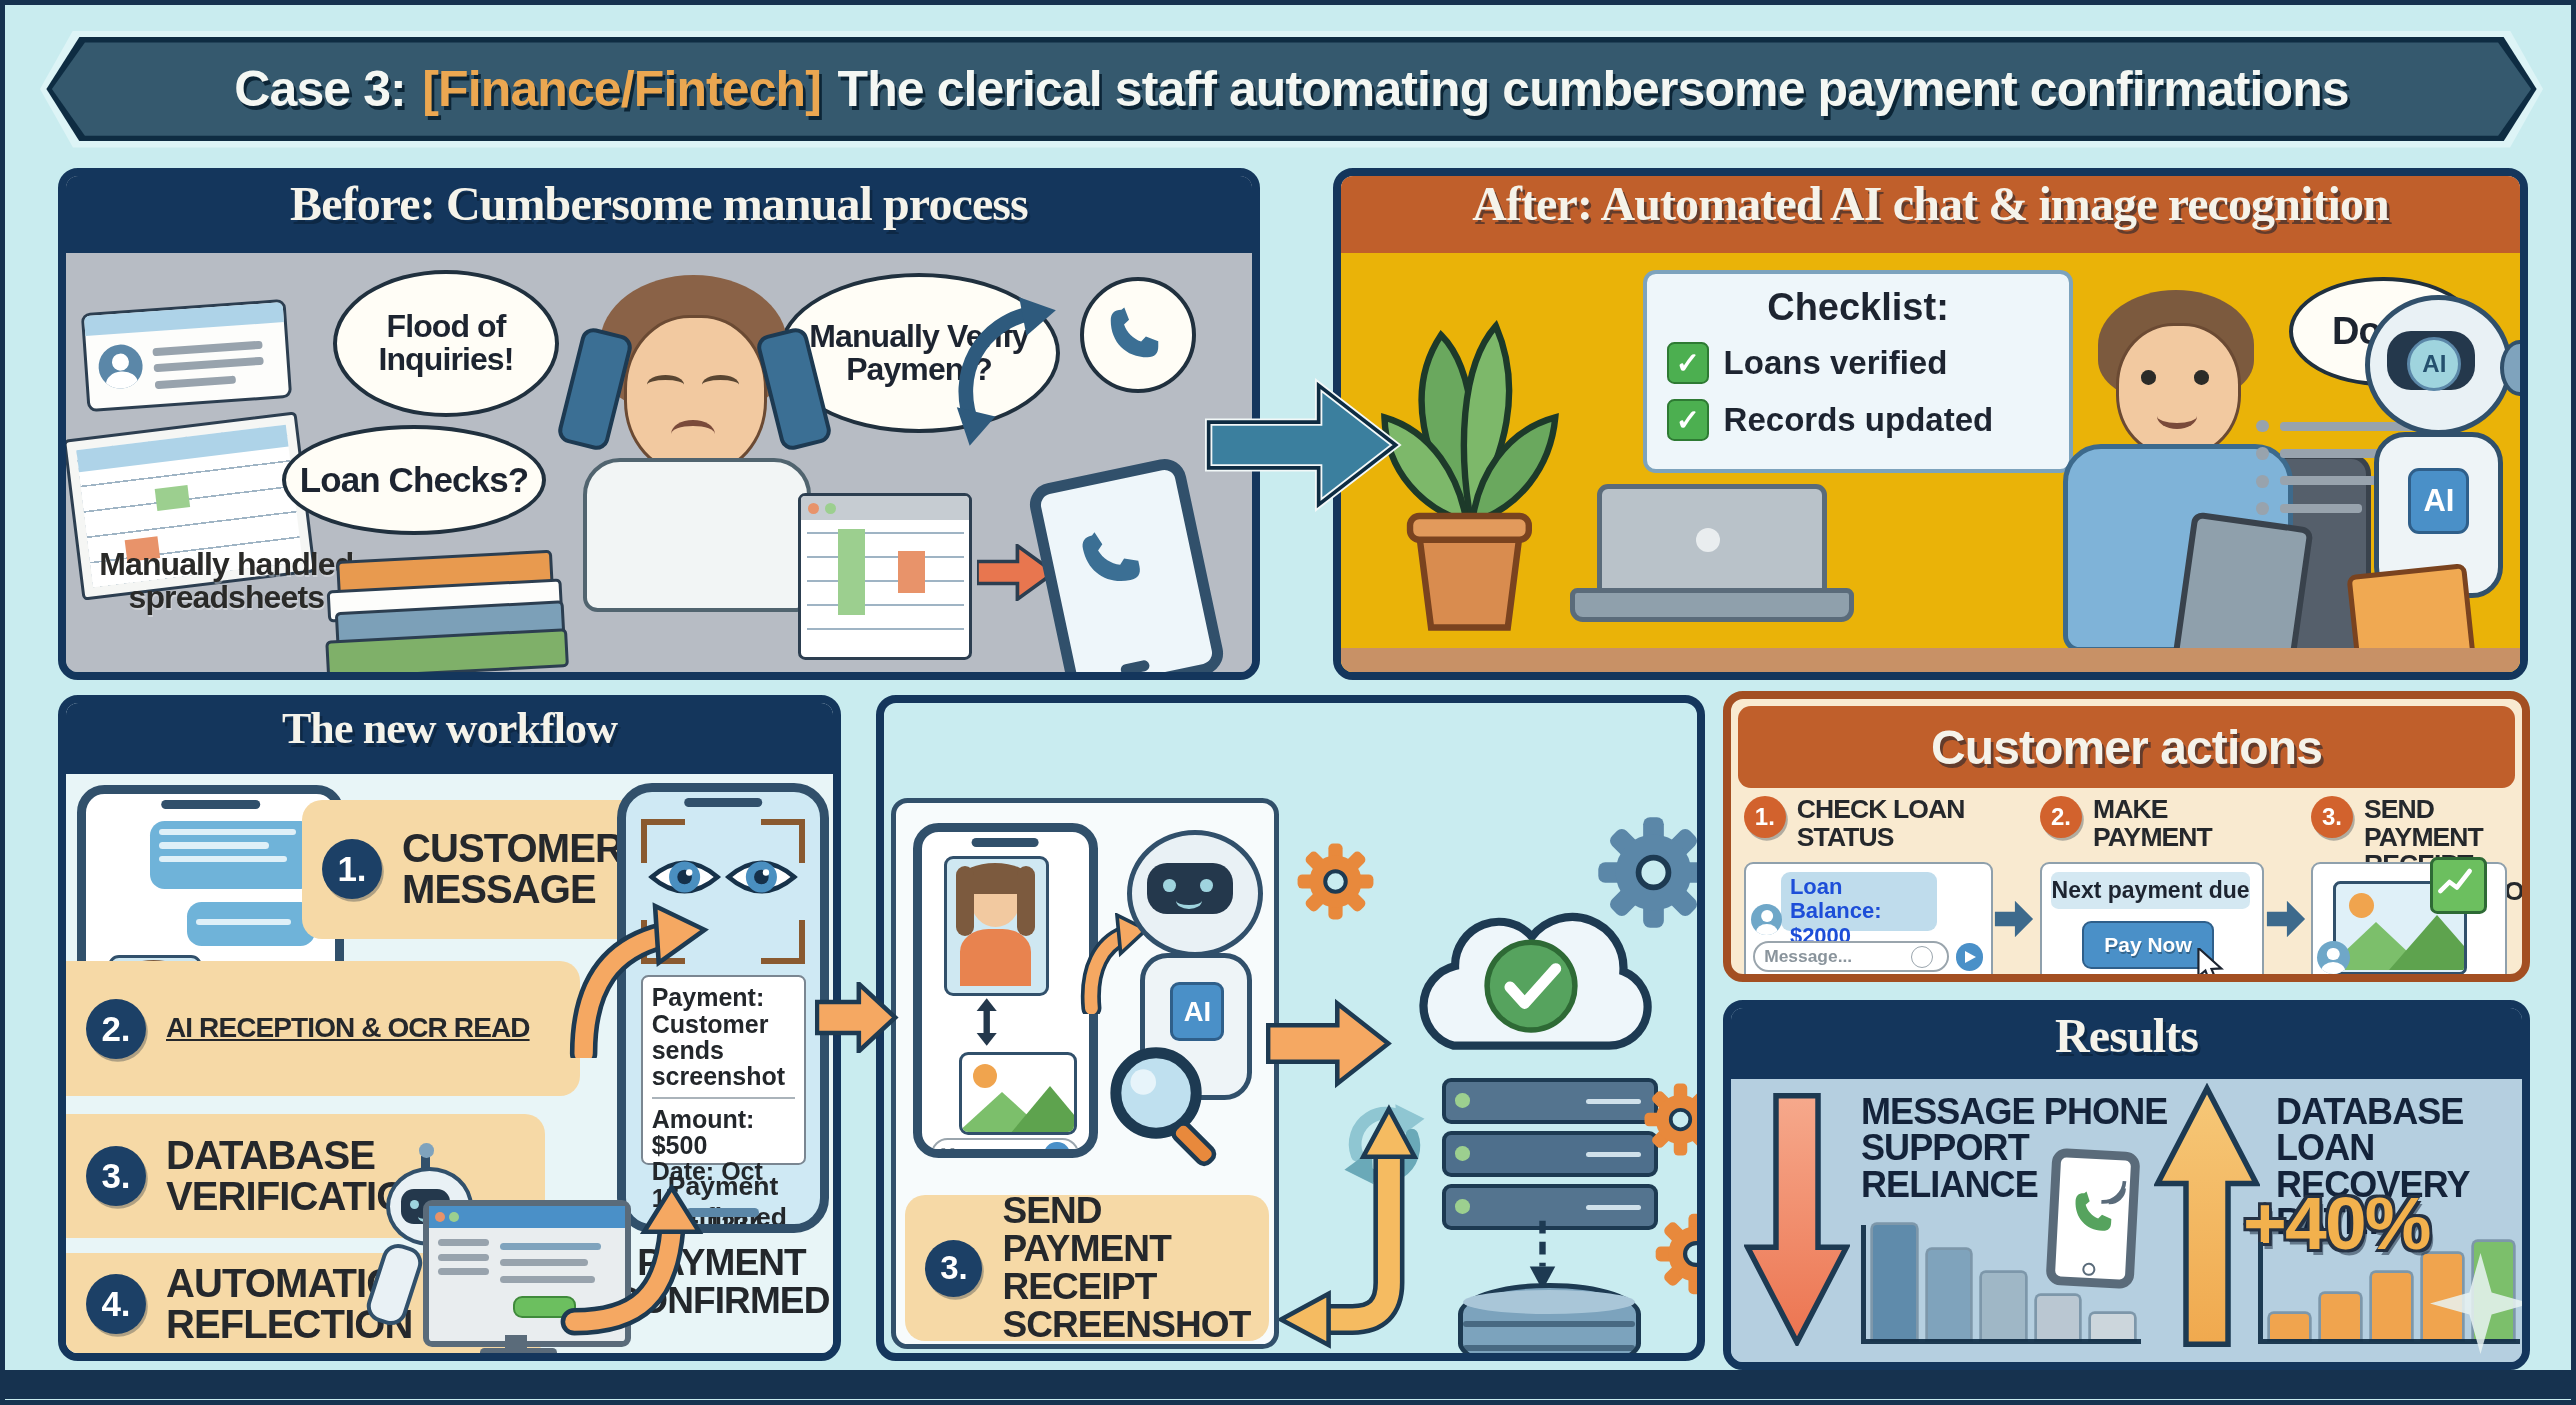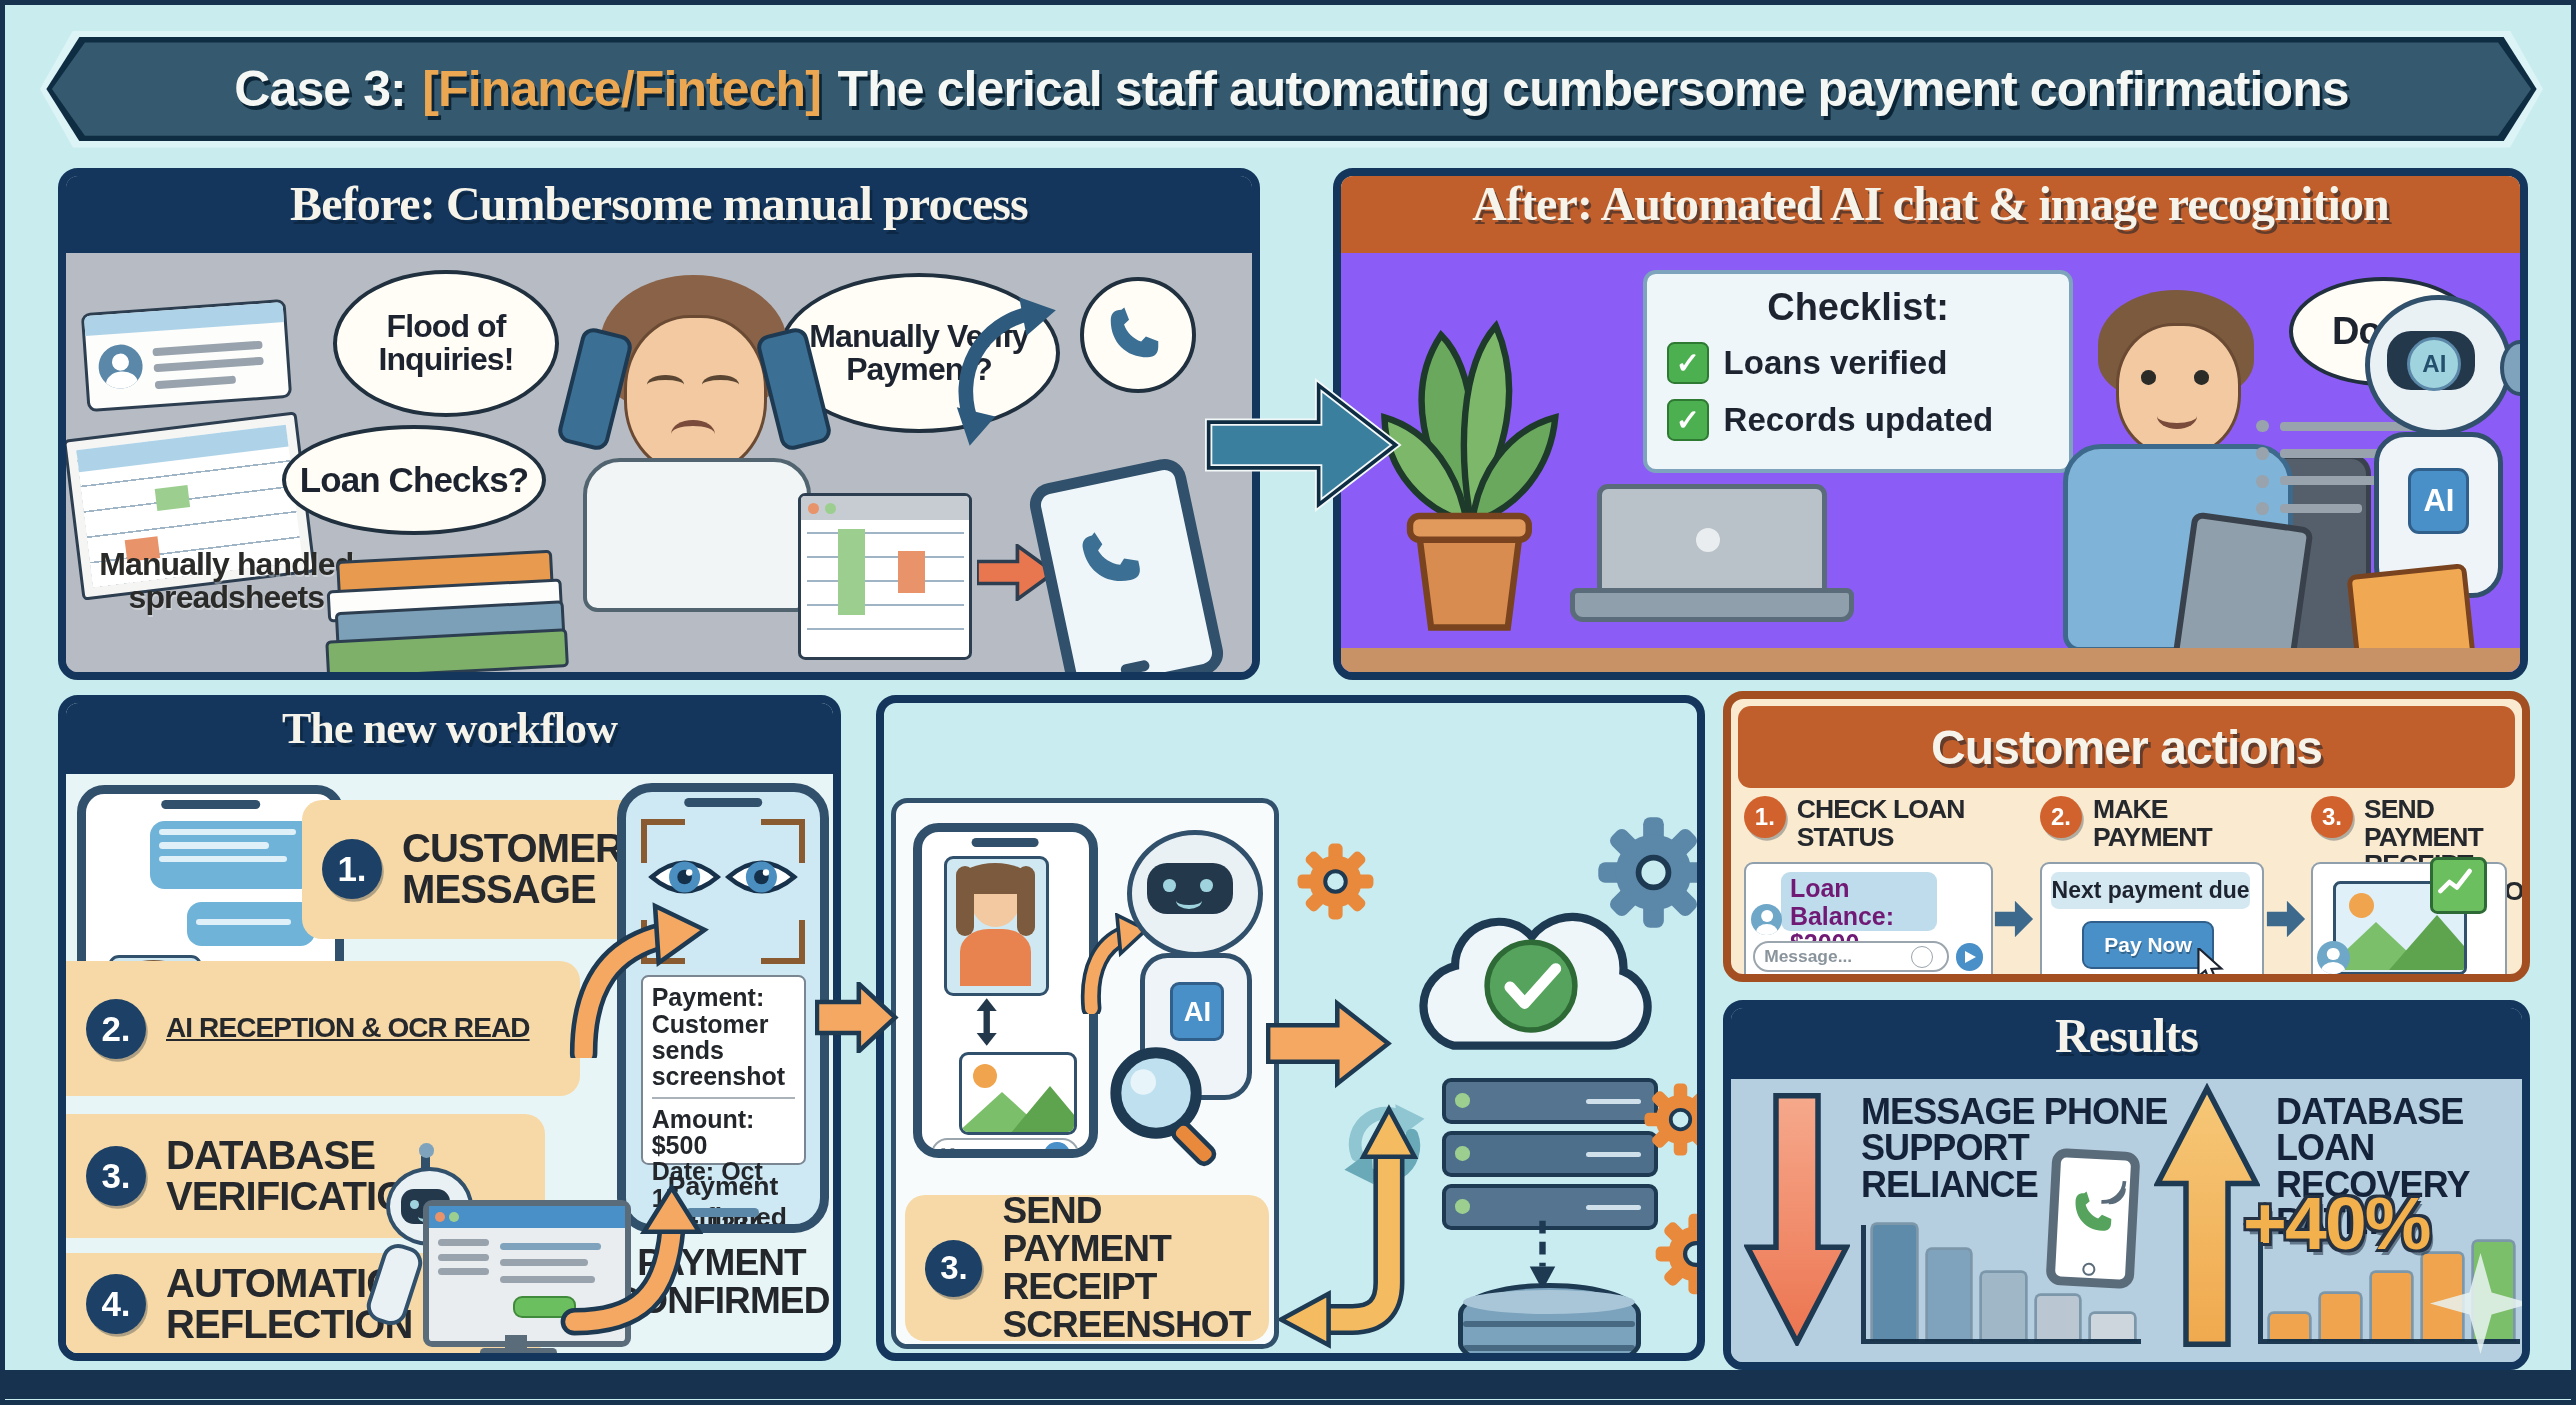--- a/index.html
+++ b/index.html
@@ -178,7 +178,7 @@
     <div class="ph orange">
       <span class="ph-txt">After: Automated AI chat &amp; image recognition</span>
     </div>
-    <div class="pb" style="background:#8b5cf6;">
+    <div class="pb" style="background:#eab308;">
 
       <svg class="abs" style="left:27.4px;top:27.4px;" width="201" height="366" viewBox="0 0 220 400">
         <g stroke="#1d3a2a" stroke-width="7" fill="#6aa85e">

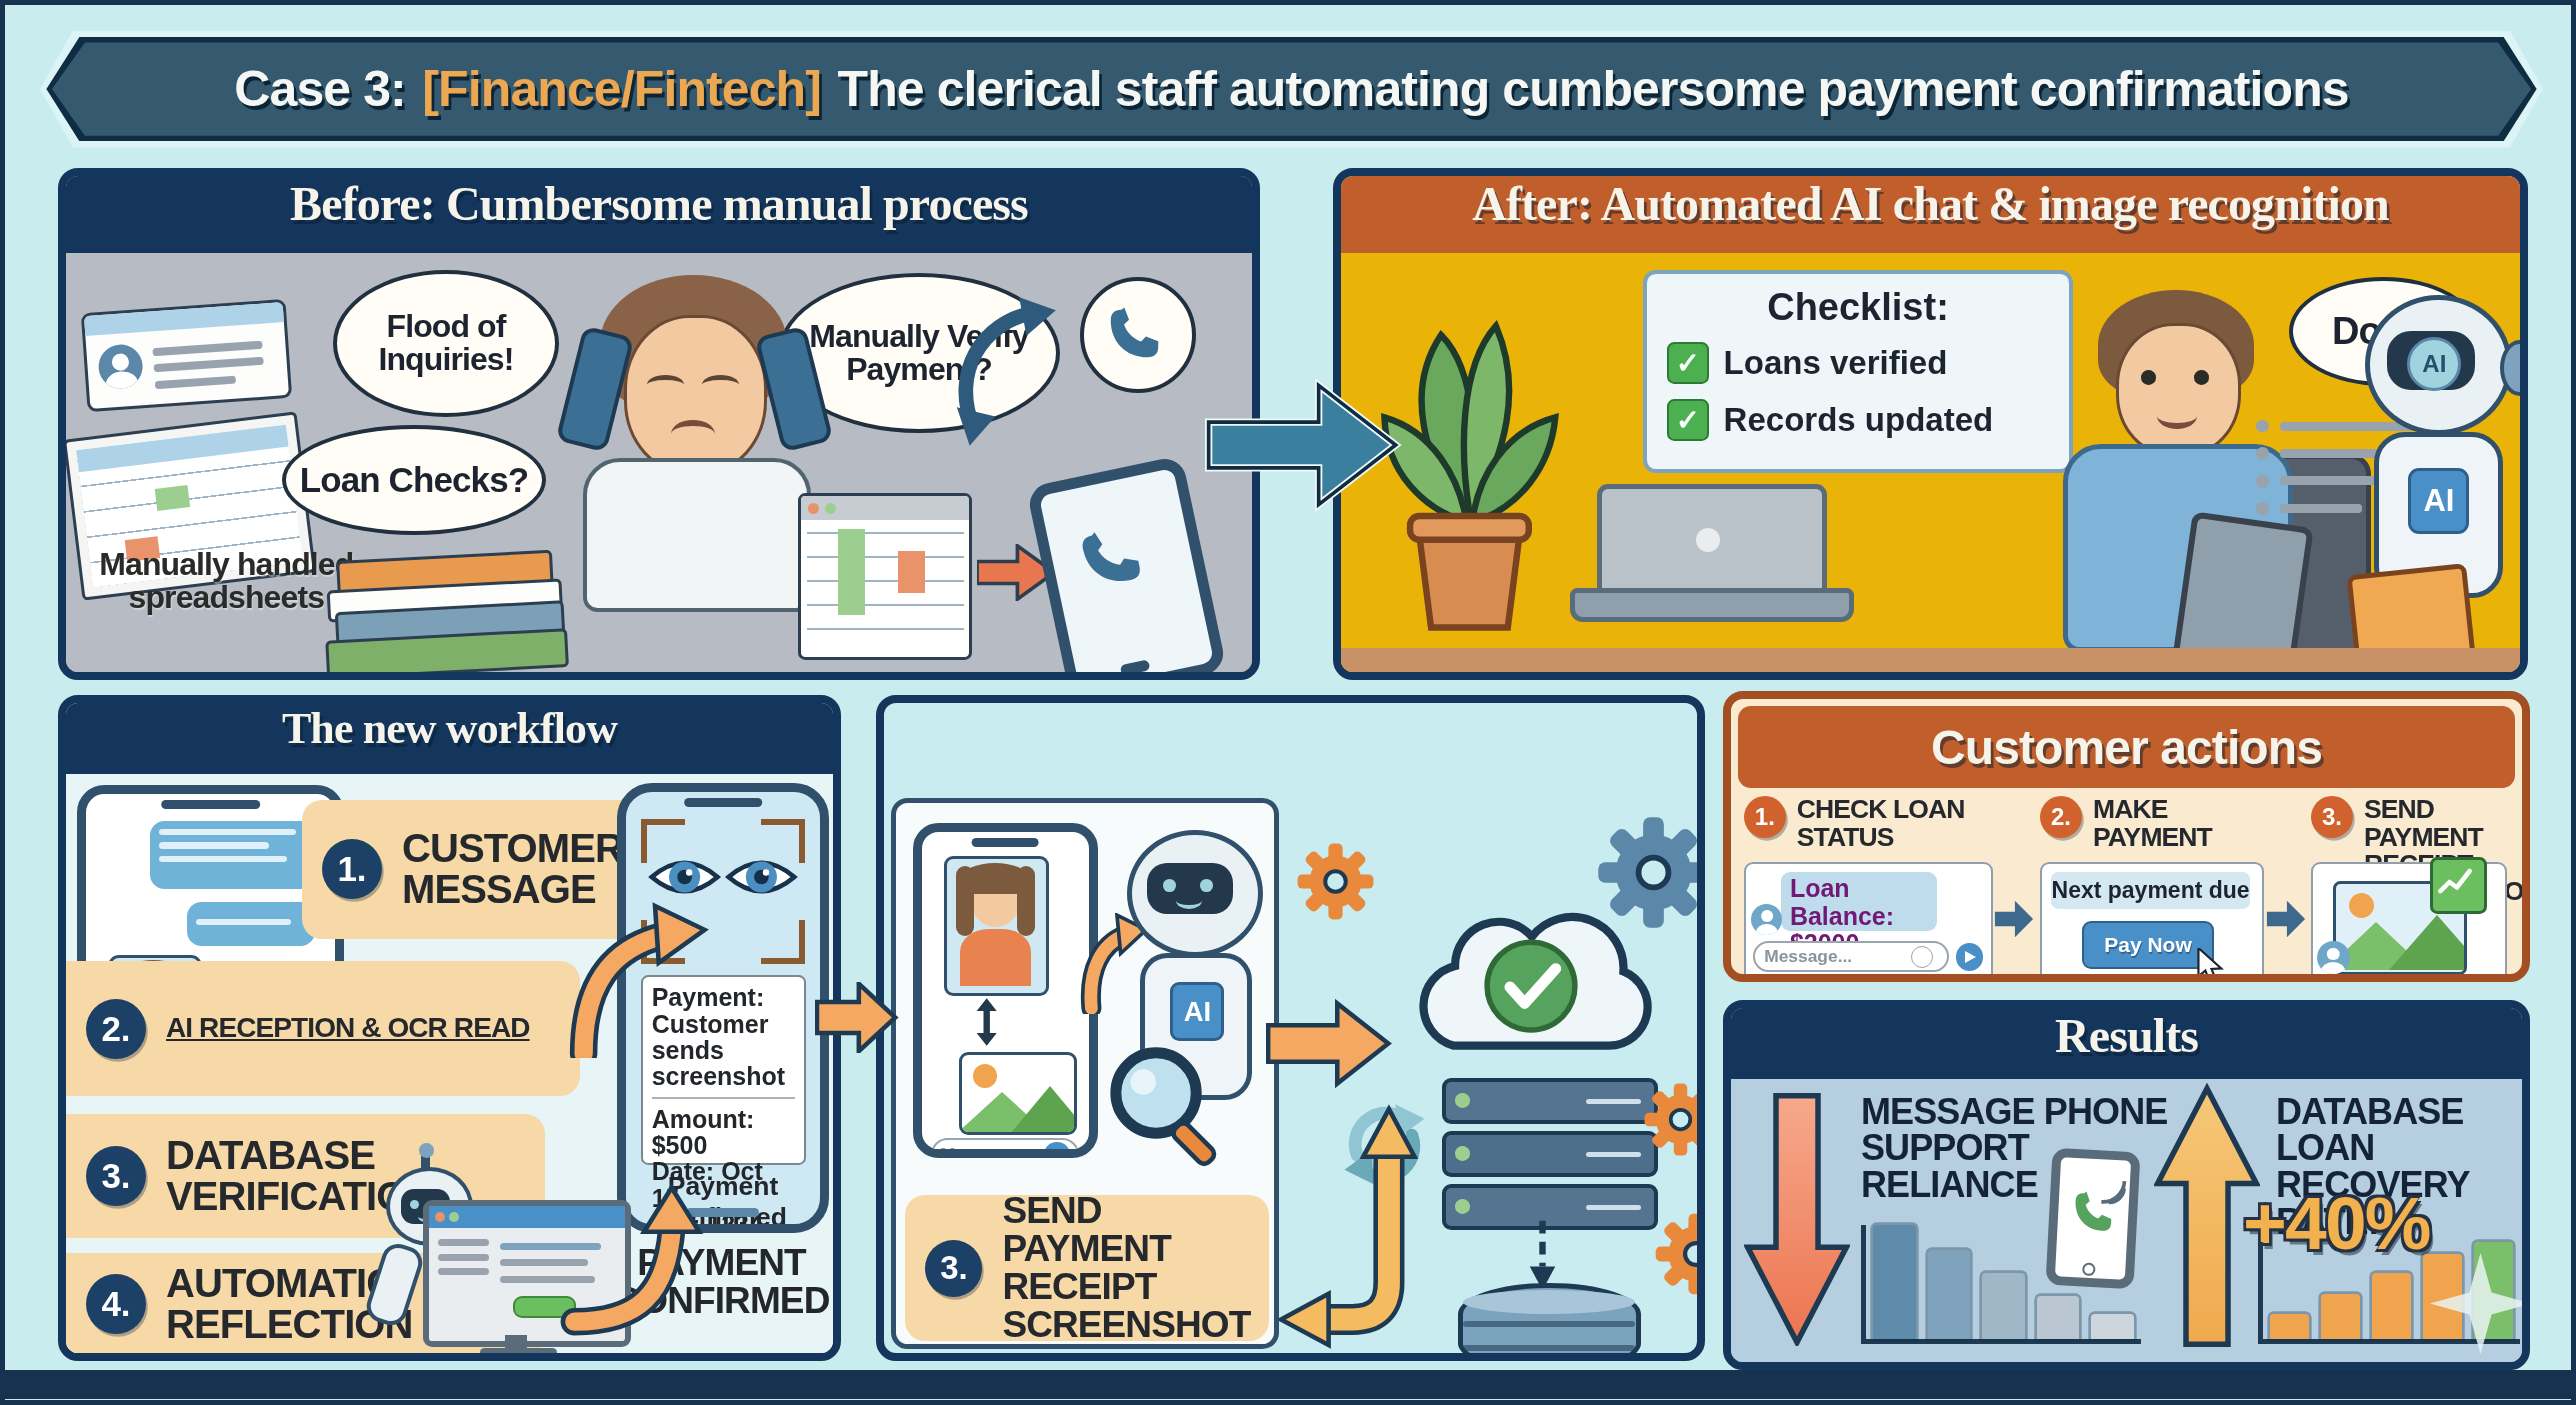--- a/index.html
+++ b/index.html
@@ -508,7 +508,7 @@
           <div class="step-label" style="font-size:26.5px;">CHECK LOAN STATUS</div>
         </div>
         <div class="abs" style="left:0;top:66px;width:245px;height:117px;background:#fff;border:2.7px solid #8fa0ac;border-radius:9.1px;">
-          <div class="abs" style="left:35px;top:7.3px;width:156px;height:59px;background:#bfdcec;border-radius:9.1px;padding:3.7px 9.1px;box-sizing:border-box;font-size:25px;font-weight:900;color:#701a75;line-height:1.1;">
+          <div class="abs" style="left:35px;top:7.3px;width:156px;height:59px;background:#bfdcec;border-radius:9.1px;padding:3.7px 9.1px;box-sizing:border-box;font-size:22px;font-weight:900;color:#1d4ed8;line-height:1.1;">
             <div>Loan Balance:</div>
             <div>$2000</div>
           </div>

